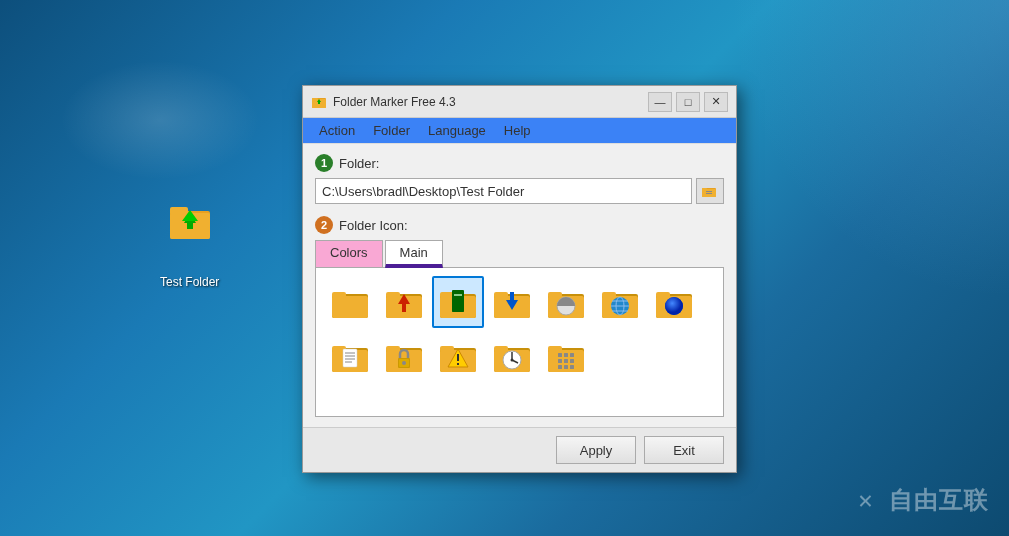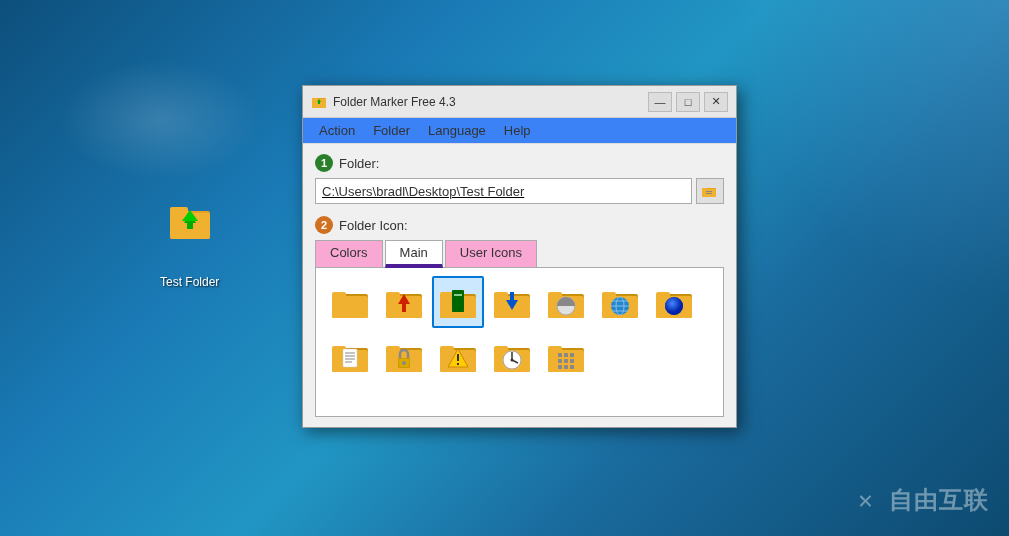--- a/index.html
+++ b/index.html
@@ -184,7 +184,6 @@
       align-items: flex-start;
       gap: 4px;
       margin-bottom: 12px;
-      text-decoration: underline;
     }
     .folder-input {
       flex: 1;

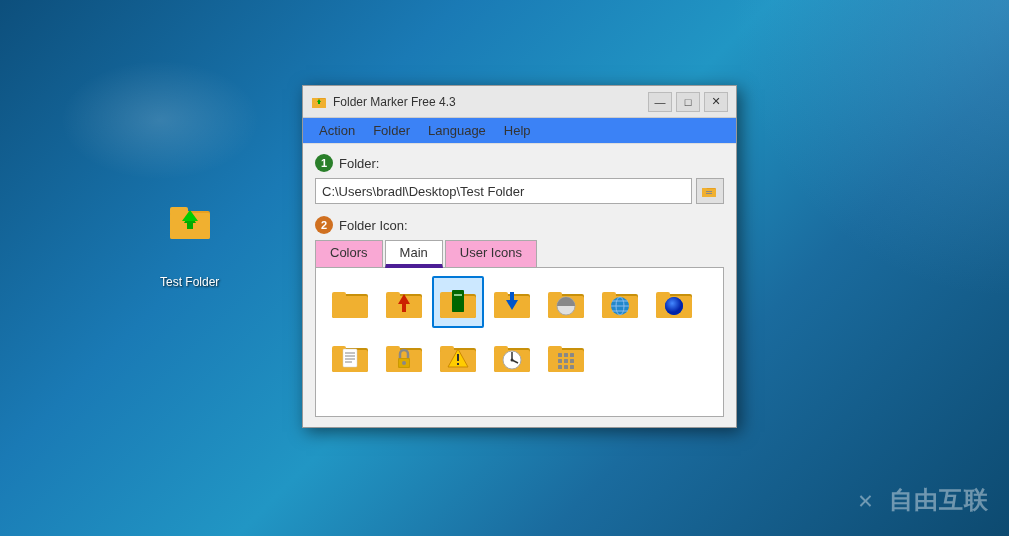--- a/index.html
+++ b/index.html
@@ -359,7 +359,6 @@
         <div class="tabs">
           <div class="tab">Colors</div>
           <div class="tab active">Main</div>
-          <div class="tab">User Icons</div>
         </div>
 
         <div class="icons-panel">

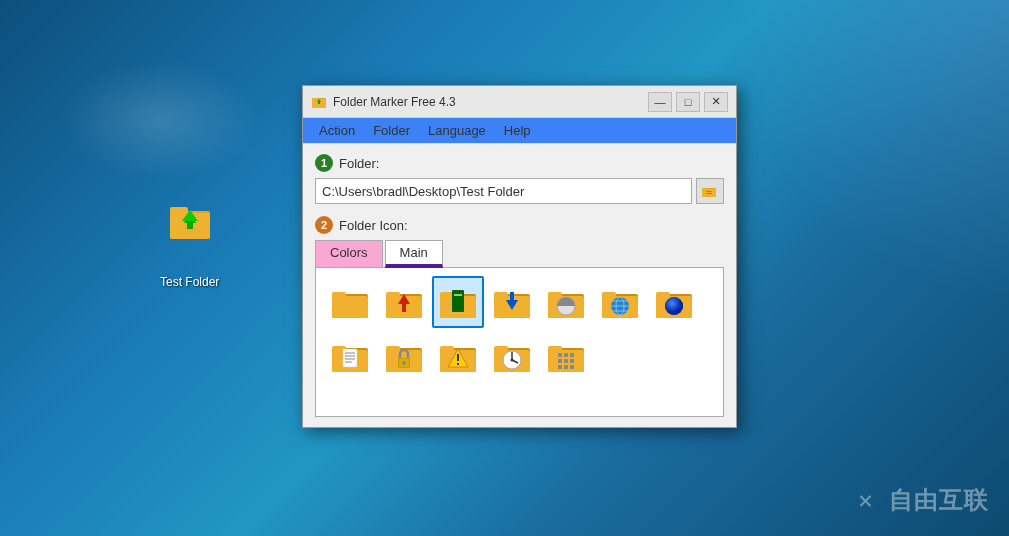--- a/index.html
+++ b/index.html
@@ -513,6 +513,10 @@
       </div>
     </div>
 
+    <div class="window-footer">
+      <button class="footer-btn">Apply</button>
+      <button class="footer-btn">Exit</button>
+    </div>
 
   </div>
 

